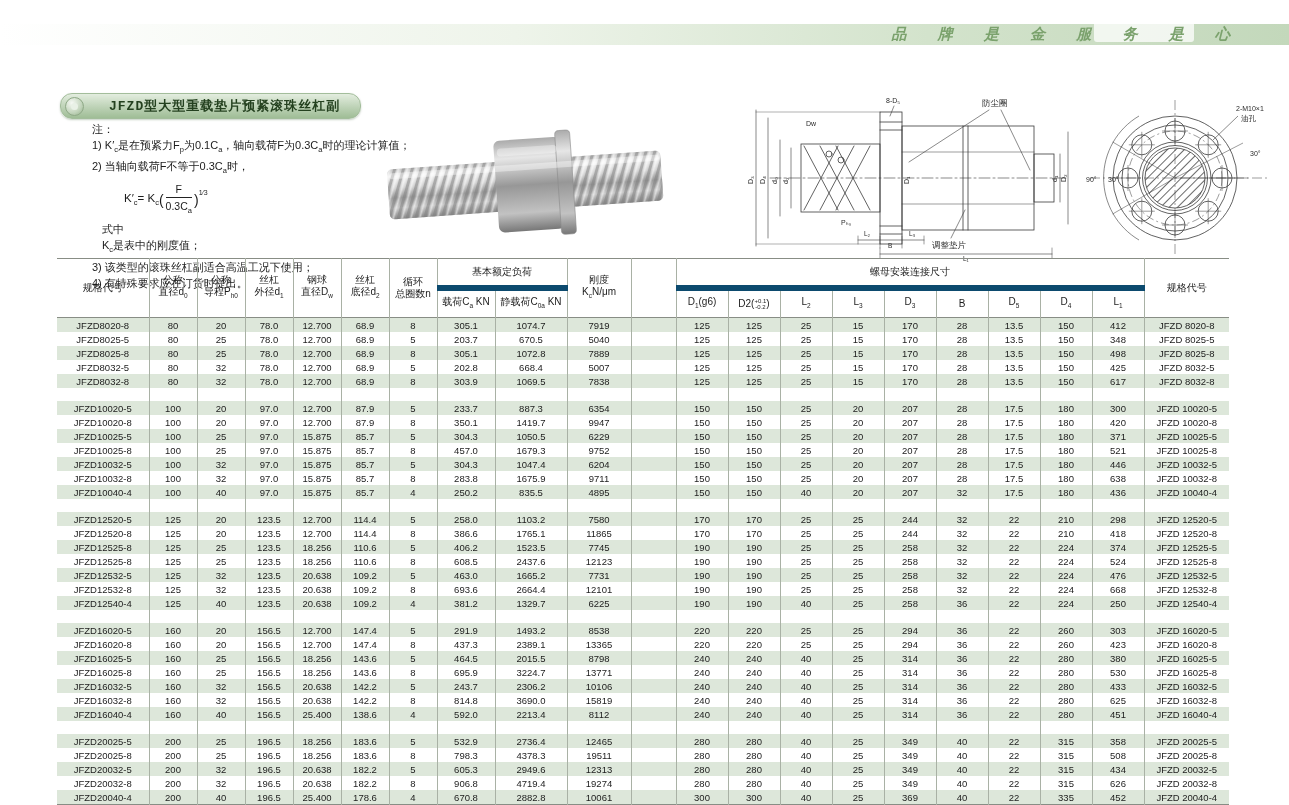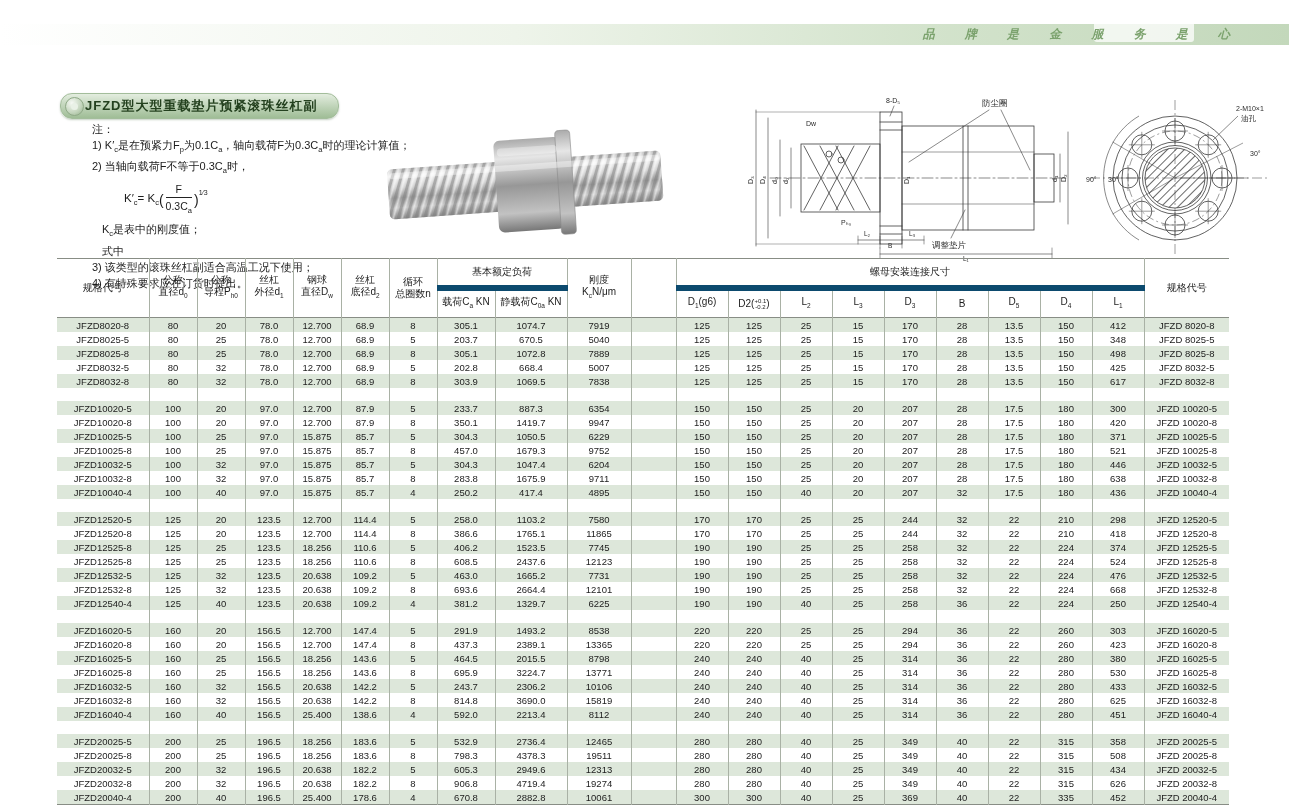--- a/index.html
+++ b/index.html
@@ -21,7 +21,7 @@
   .slogan {
     position:absolute; right:46px; top:0; line-height:21px;
     font-family:"DejaVu Serif","Liberation Serif",serif;
-    font-style:italic; font-weight:bold; font-size:12px;
+    font-style:italic; font-weight:bold; font-size:15px;
     letter-spacing:13px; color:#7ba26d; white-space:nowrap;
   }
   

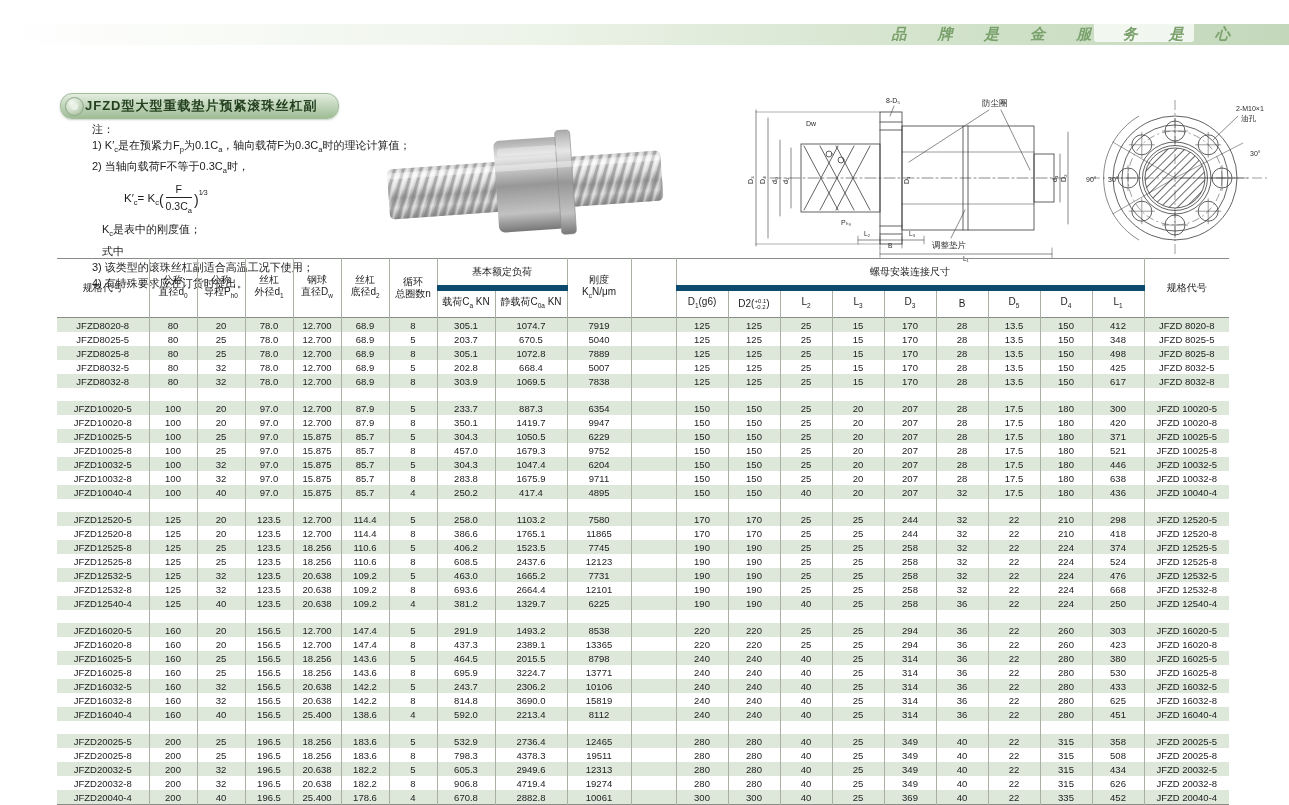--- a/index.html
+++ b/index.html
@@ -27,10 +27,10 @@
   
   .title-bar {
     position:absolute; left:60px; top:93px; height:22px;
-    display:flex; align-items:center; gap:1px;
+    display:flex; align-items:center; gap:25px;
     background:linear-gradient(180deg,#e3eddf 0%, #bdd2b6 55%, #9fbd96 100%);
     border:1px solid #a3bd9b; border-radius:12px;
-    padding:1px 20px 1px 4px; box-shadow:0 1px 2px rgba(90,120,85,.35);
+    padding:1px 20px 1px 4px; box-shadow:0 1px 2px rgba(90,120,85,.35);font-family:Liberation Mono, monospace;
   }
   .title-orb-outer {
     width:17px; height:17px; border-radius:50%;

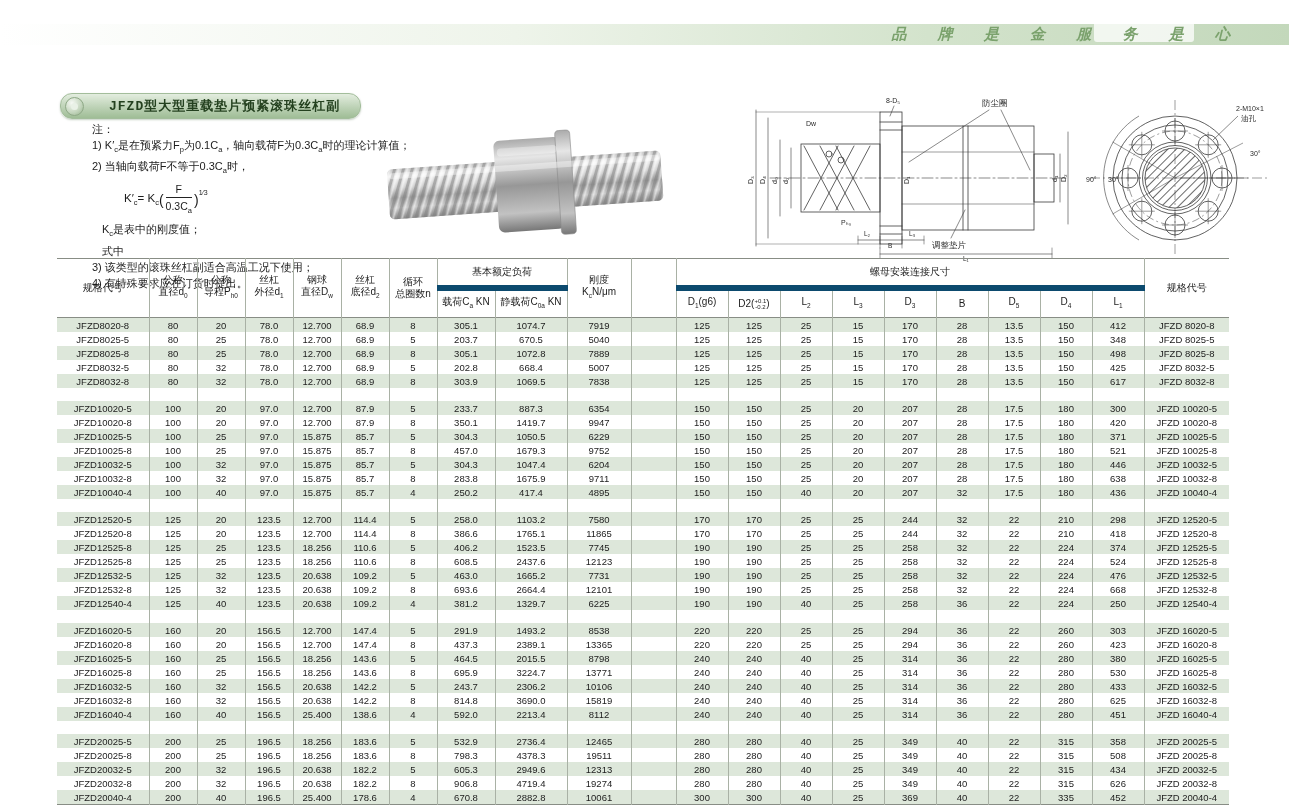--- a/index.html
+++ b/index.html
@@ -105,8 +105,8 @@
     <span class="paren">)</span>
     <sup class="fexp">1⁄3</sup>
   </div>
+  <div class="nline indent1">式中</div>
   <div class="nline indent1">K<sub>c</sub>是表中的刚度值；</div>
-  <div class="nline indent1">式中</div>
   <div class="nline">3) 该类型的滚珠丝杠副适合高温工况下使用；</div>
   <div class="nline">4) 有特殊要求应在订货时提出。</div>
 </div>

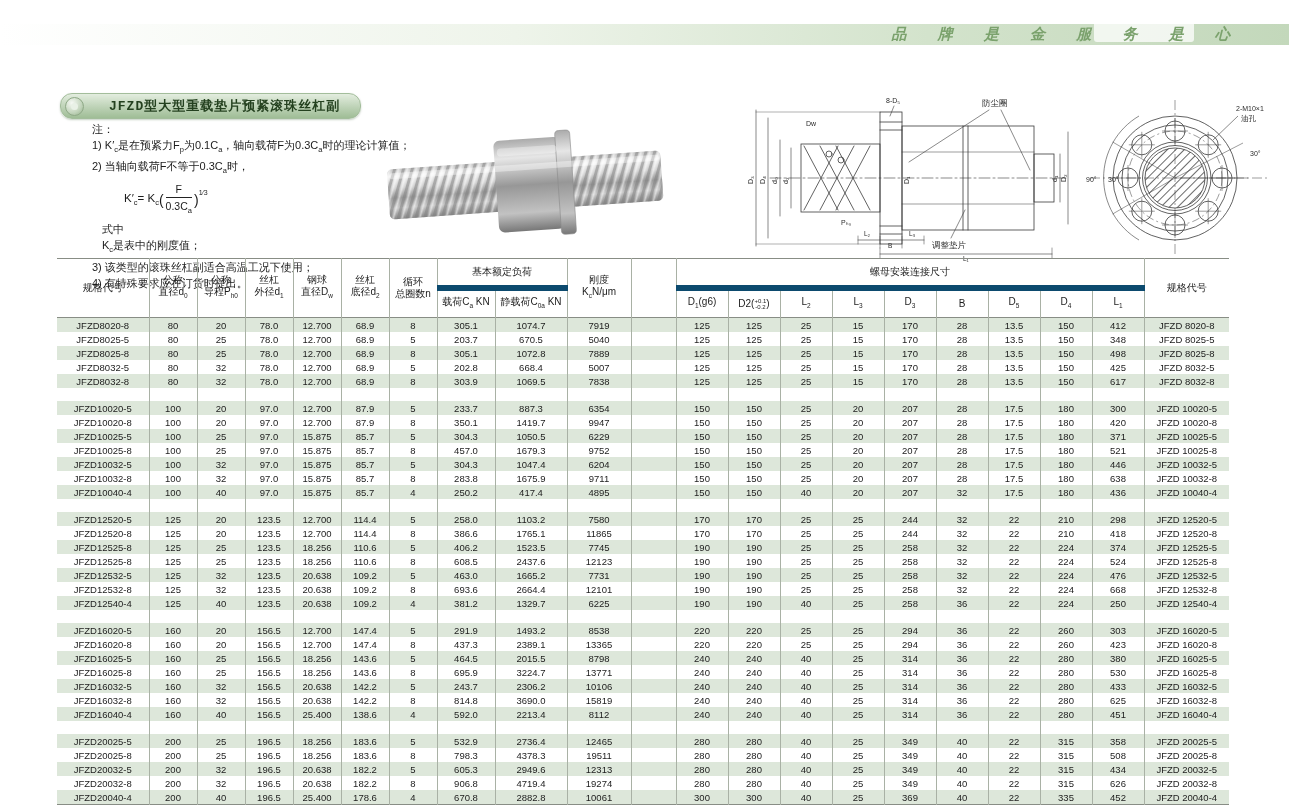--- a/index.html
+++ b/index.html
@@ -620,7 +620,7 @@
         <td>85.7</td>
         <td>4</td>
         <td>250.2</td>
-        <td>417.4</td>
+        <td>835.5</td>
         <td>4895</td>
         <td></td>
         <td>150</td>

